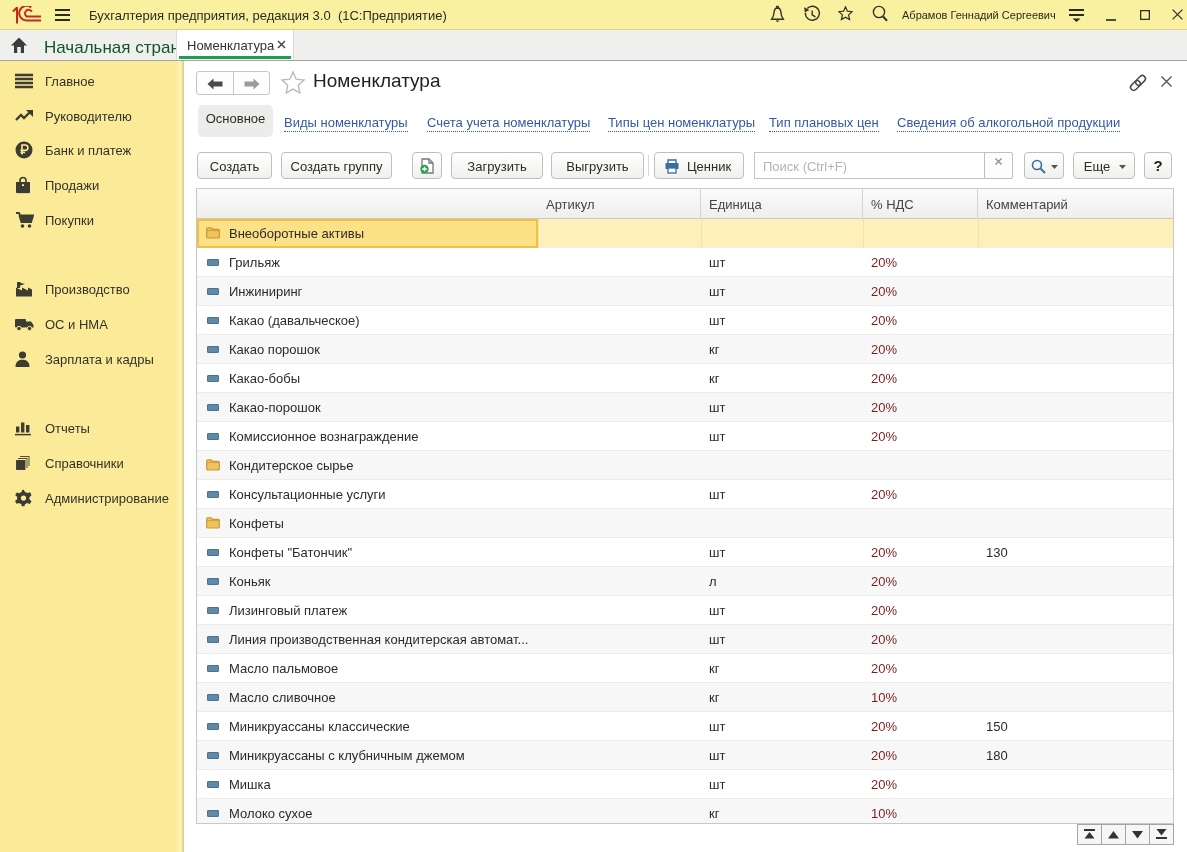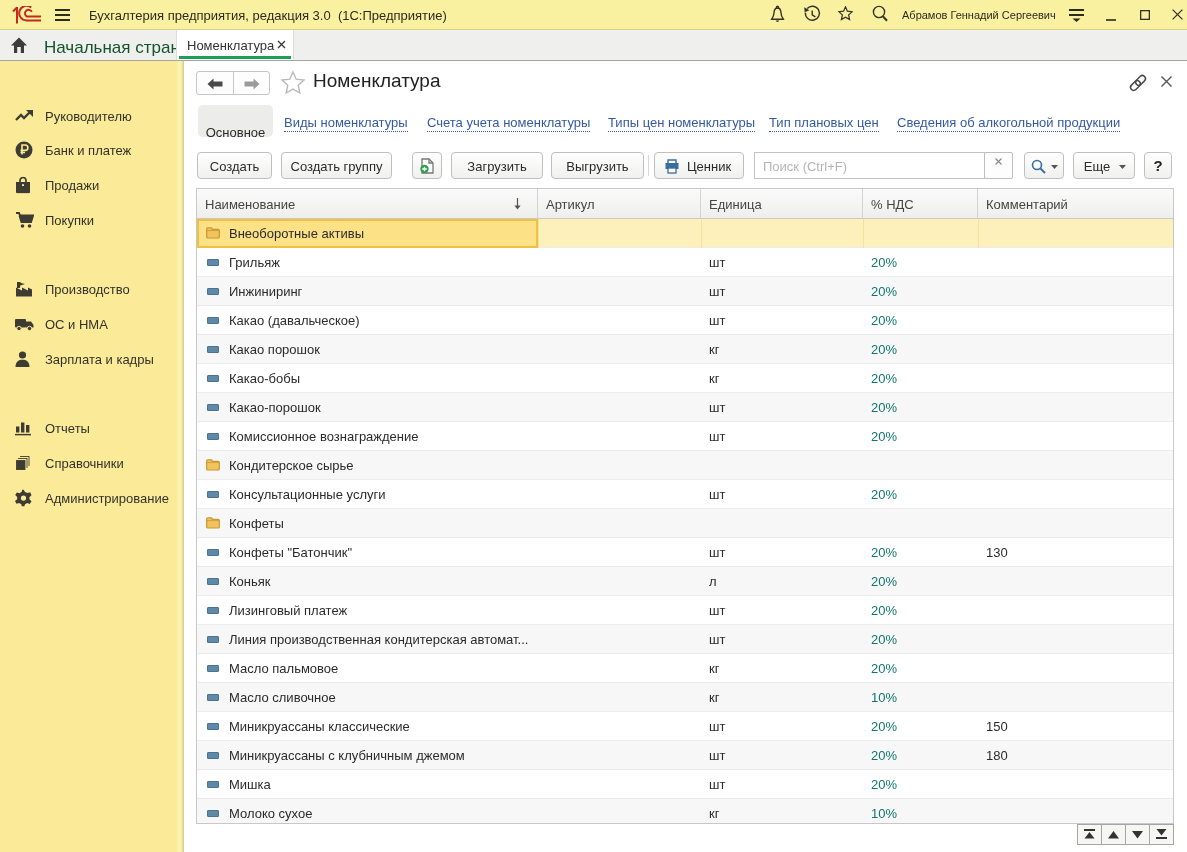--- a/index.html
+++ b/index.html
@@ -132,6 +132,14 @@
 </div>
 
 <div class="sidebar" id="sb">
+    <div class="sitem" style="top:7px">
+      <svg width="18" height="16" viewBox="0 0 18 16">
+        <g stroke="#3c3c32" stroke-width="2.6">
+          <path d="M0 2 H18 M0 6 H18 M0 10 H18 M0 14 H18"></path>
+        </g>
+      </svg>
+      <span>Главное</span>
+    </div>
     <div class="sitem" style="top:41.72px">
       <svg width="19" height="14" viewBox="0 0 19 14">
         <path d="M1 11 L6 6 L9 9 L16 2" fill="none" stroke="#3c3c32" stroke-width="2.4"></path>

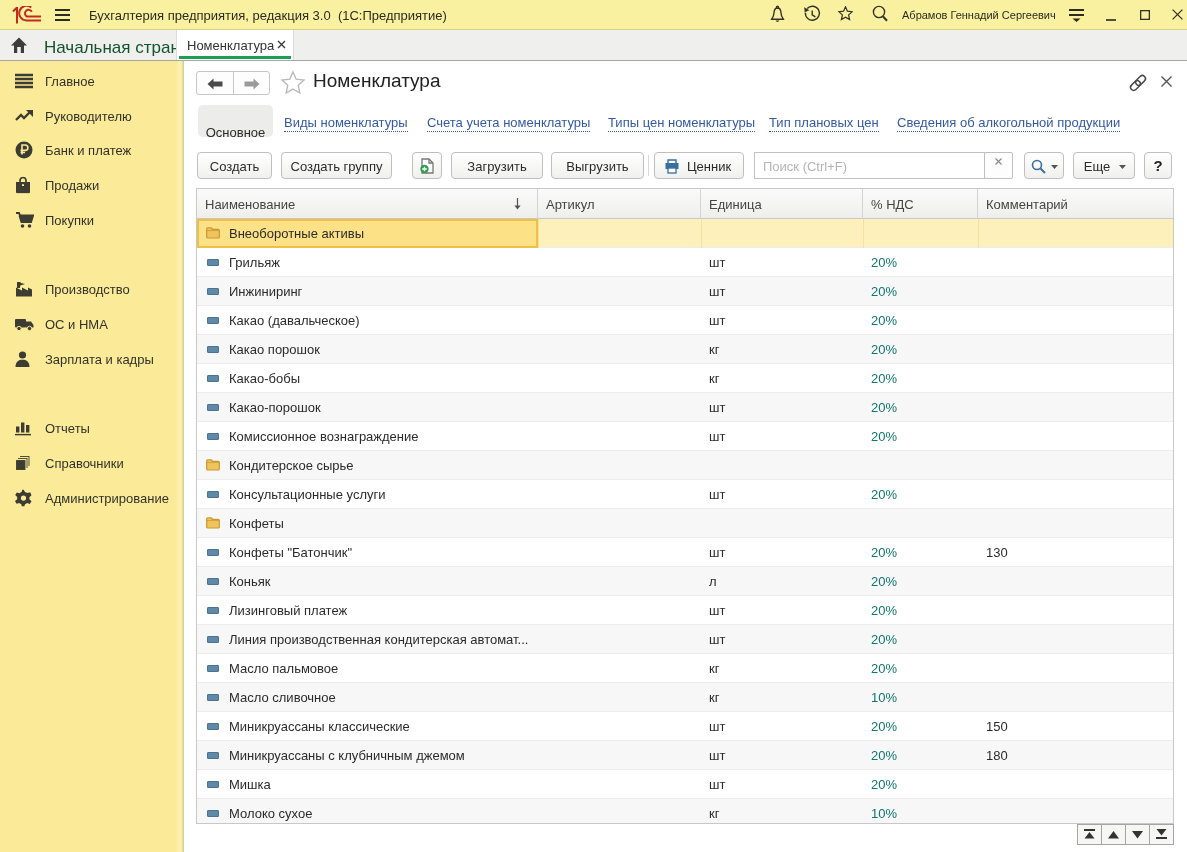--- a/index.html
+++ b/index.html
@@ -39,7 +39,7 @@
 
 
 .lrow { position:absolute; left:0px; top:44px; width:1003px; height:32px; }
-.osn { position:absolute; left:14px; top:0px; height:32px; width:75px; background:#ececea; border-radius:5px; padding:20px 0 0 0; text-align:center; font-size:13px; color:#2b2b2b; }
+.osn { position:absolute; left:14px; top:0px; height:32px; width:75px; background:#ececea; border-radius:5px; padding:6px 0 0 0; text-align:center; font-size:13px; color:#2b2b2b; }
 .nl { position:absolute; top:10px; font-size:13px; color:#3459a4; }
 .nl:after { content:""; position:absolute; left:0; right:0; bottom:-2px; border-bottom:1px dotted #3459a4; }
 

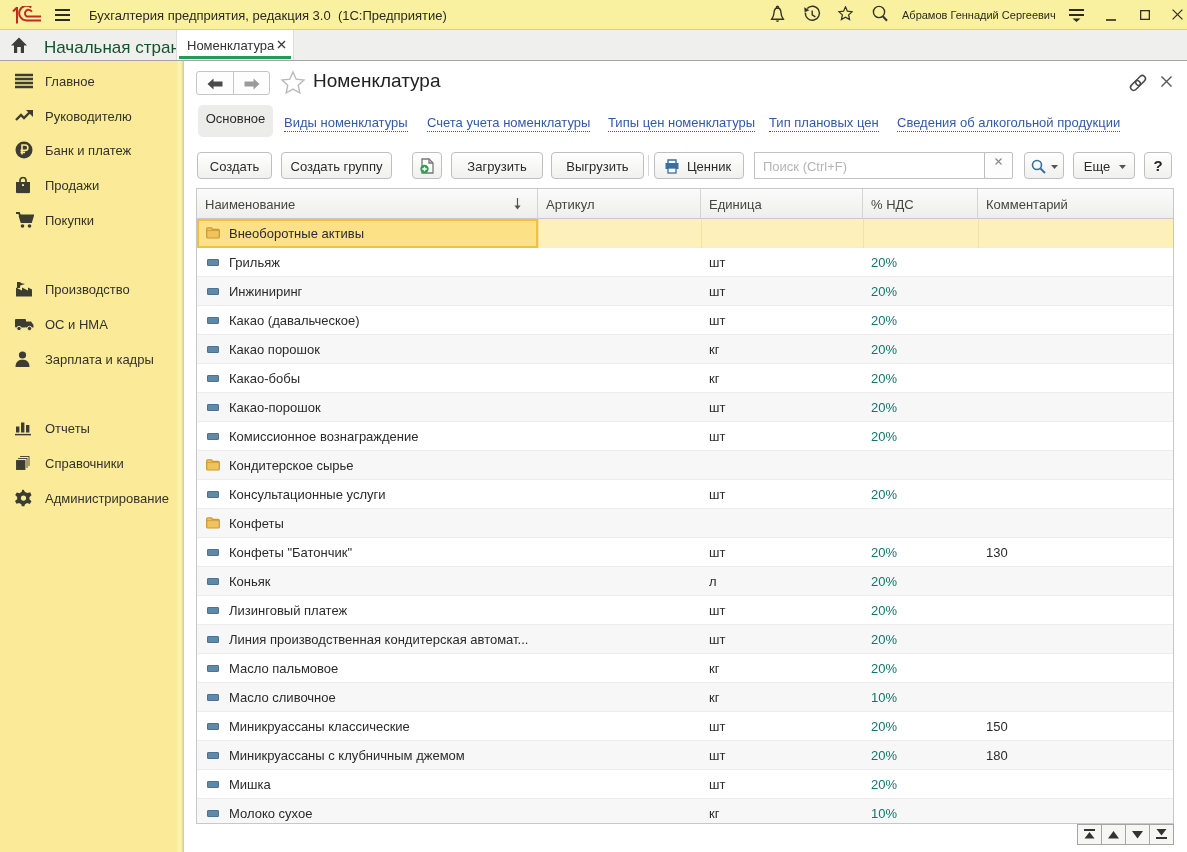--- a/index.html
+++ b/index.html
@@ -302,10 +302,6 @@
 
   <div class="tbl" id="tbl">
     <div class="thead">
-      <div class="th" style="left:0;width:341px">Наименование<svg style="position:absolute;left:317px;top:9px" width="7" height="12" viewBox="0 0 7 12">
-            <path d="M3.5 0 V8.5" stroke="#555" stroke-width="1.2" fill="none"></path>
-            <path d="M0.4 7.5 L3.5 11.5 L6.6 7.5 Z" fill="#555"></path>
-          </svg></div>
       <div class="th" style="left:341px;width:163px">Артикул</div>
       <div class="th" style="left:504px;width:162px">Единица</div>
       <div class="th" style="left:666px;width:115px">% НДС</div>

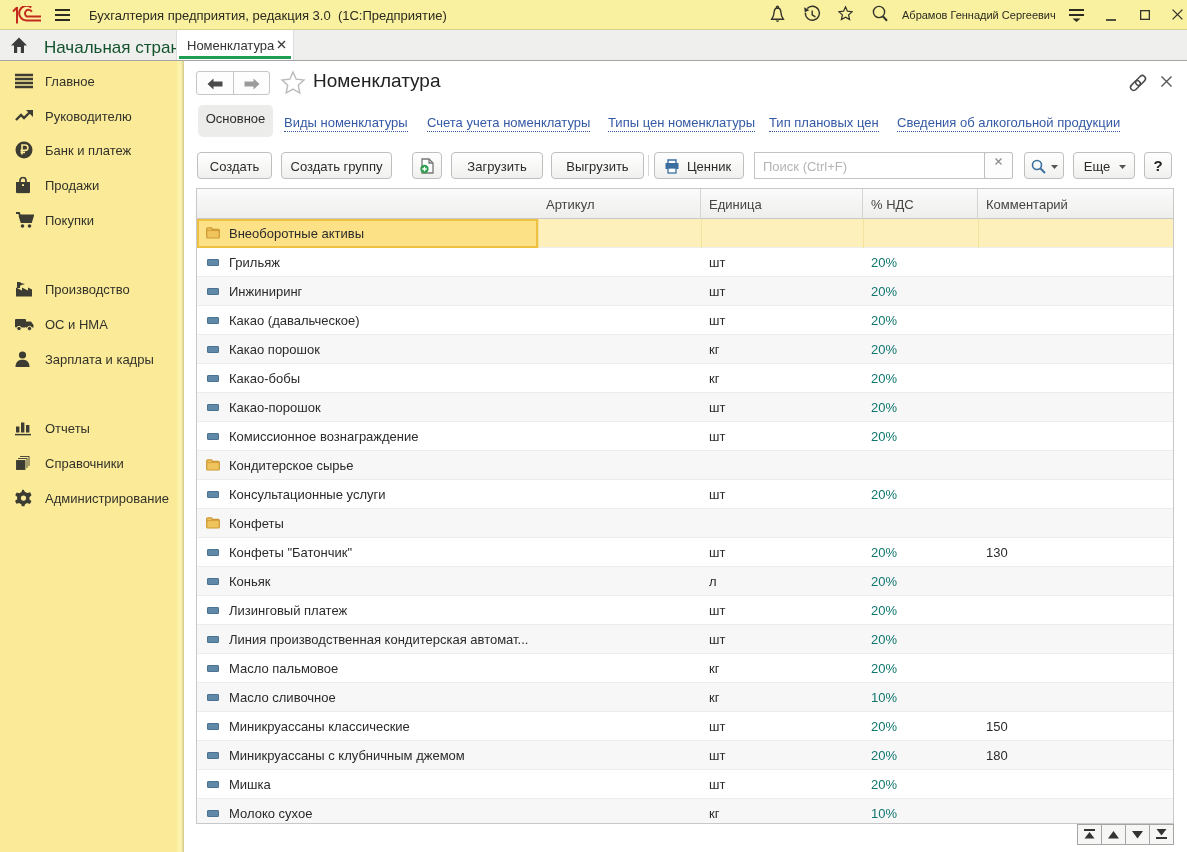--- a/index.html
+++ b/index.html
@@ -57,7 +57,7 @@
 .trow.alt { background:#f7f7f7; }
 .nm { position:absolute; left:32px; top:7px; font-size:13px; color:#2b2b2b; white-space:nowrap; }
 .c2 { position:absolute; left:512px; top:7px; font-size:13px; color:#2b2b2b; }
-.c3 { position:absolute; left:674px; top:7px; font-size:13px; color:#0f766e; }
+.c3 { position:absolute; left:674px; top:7px; font-size:13px; color:#7f1d1d; }
 .c4 { position:absolute; left:789px; top:7px; font-size:13px; color:#2b2b2b; }
 .itemic { position:absolute; left:10px; top:11px; width:12px; height:7px; background:#6089a8; border:1px solid #4a7292; border-radius:1px; }
 .folderic { position:absolute; left:9px; top:8px; }

